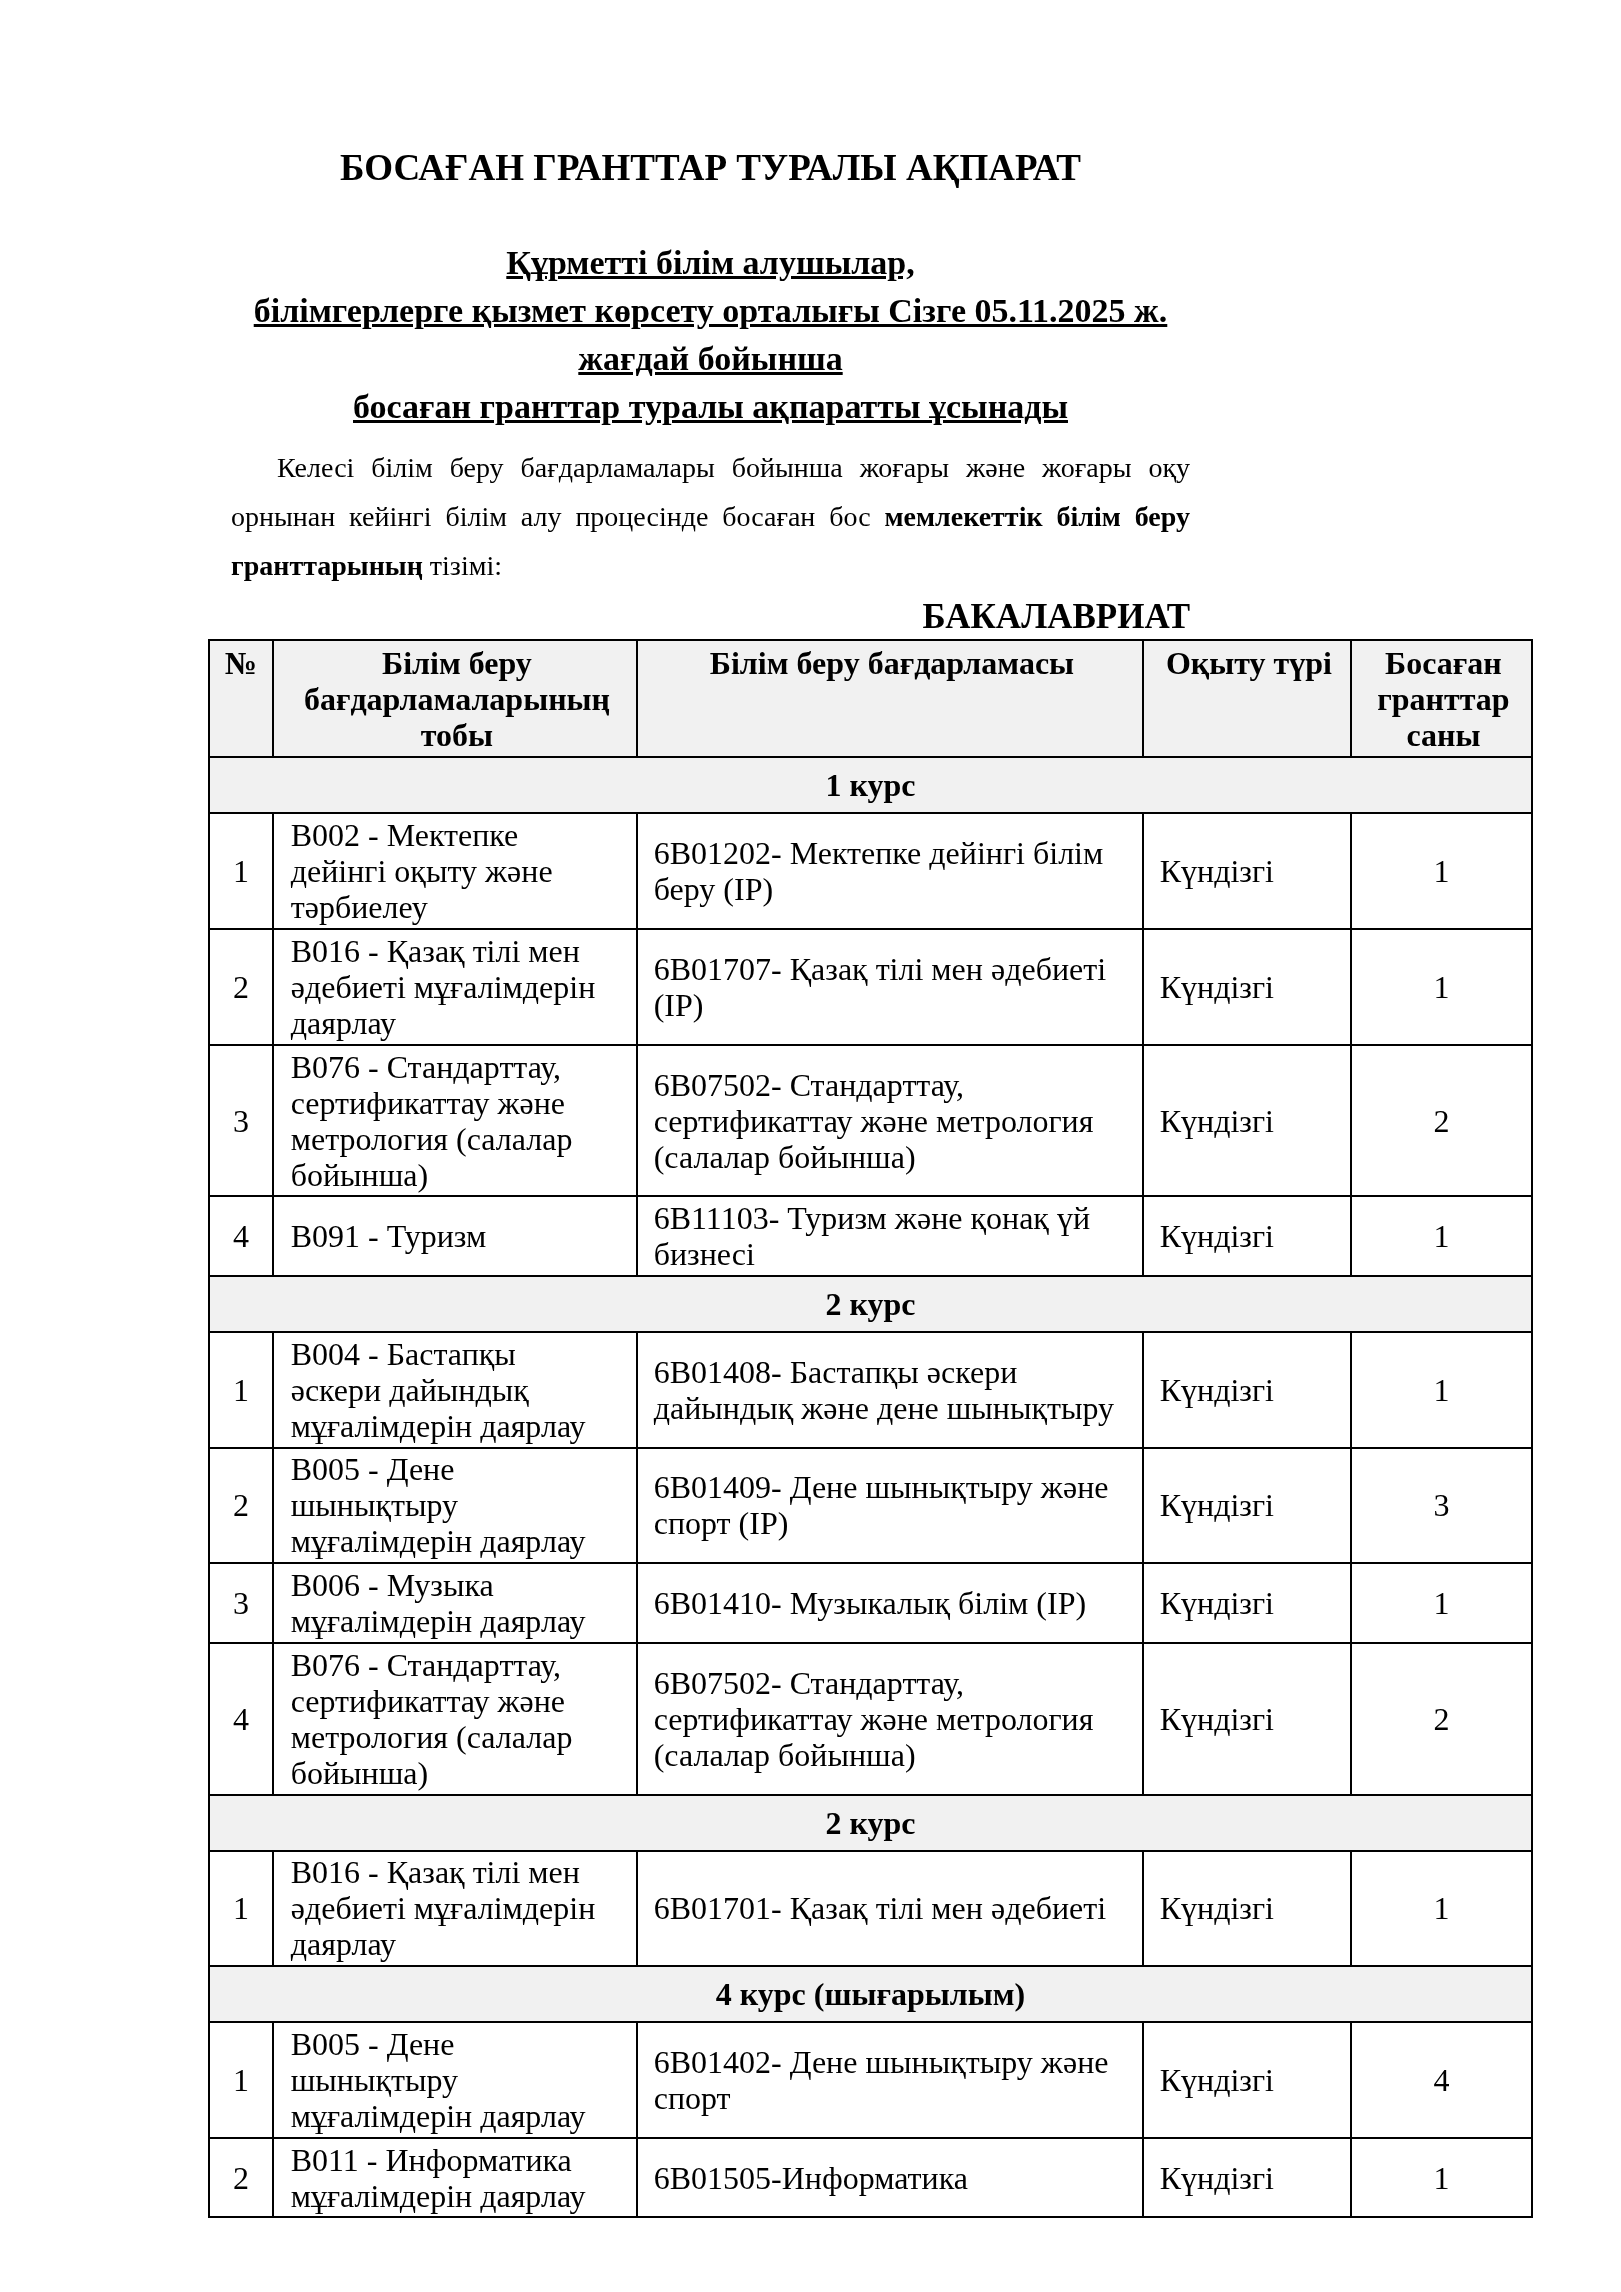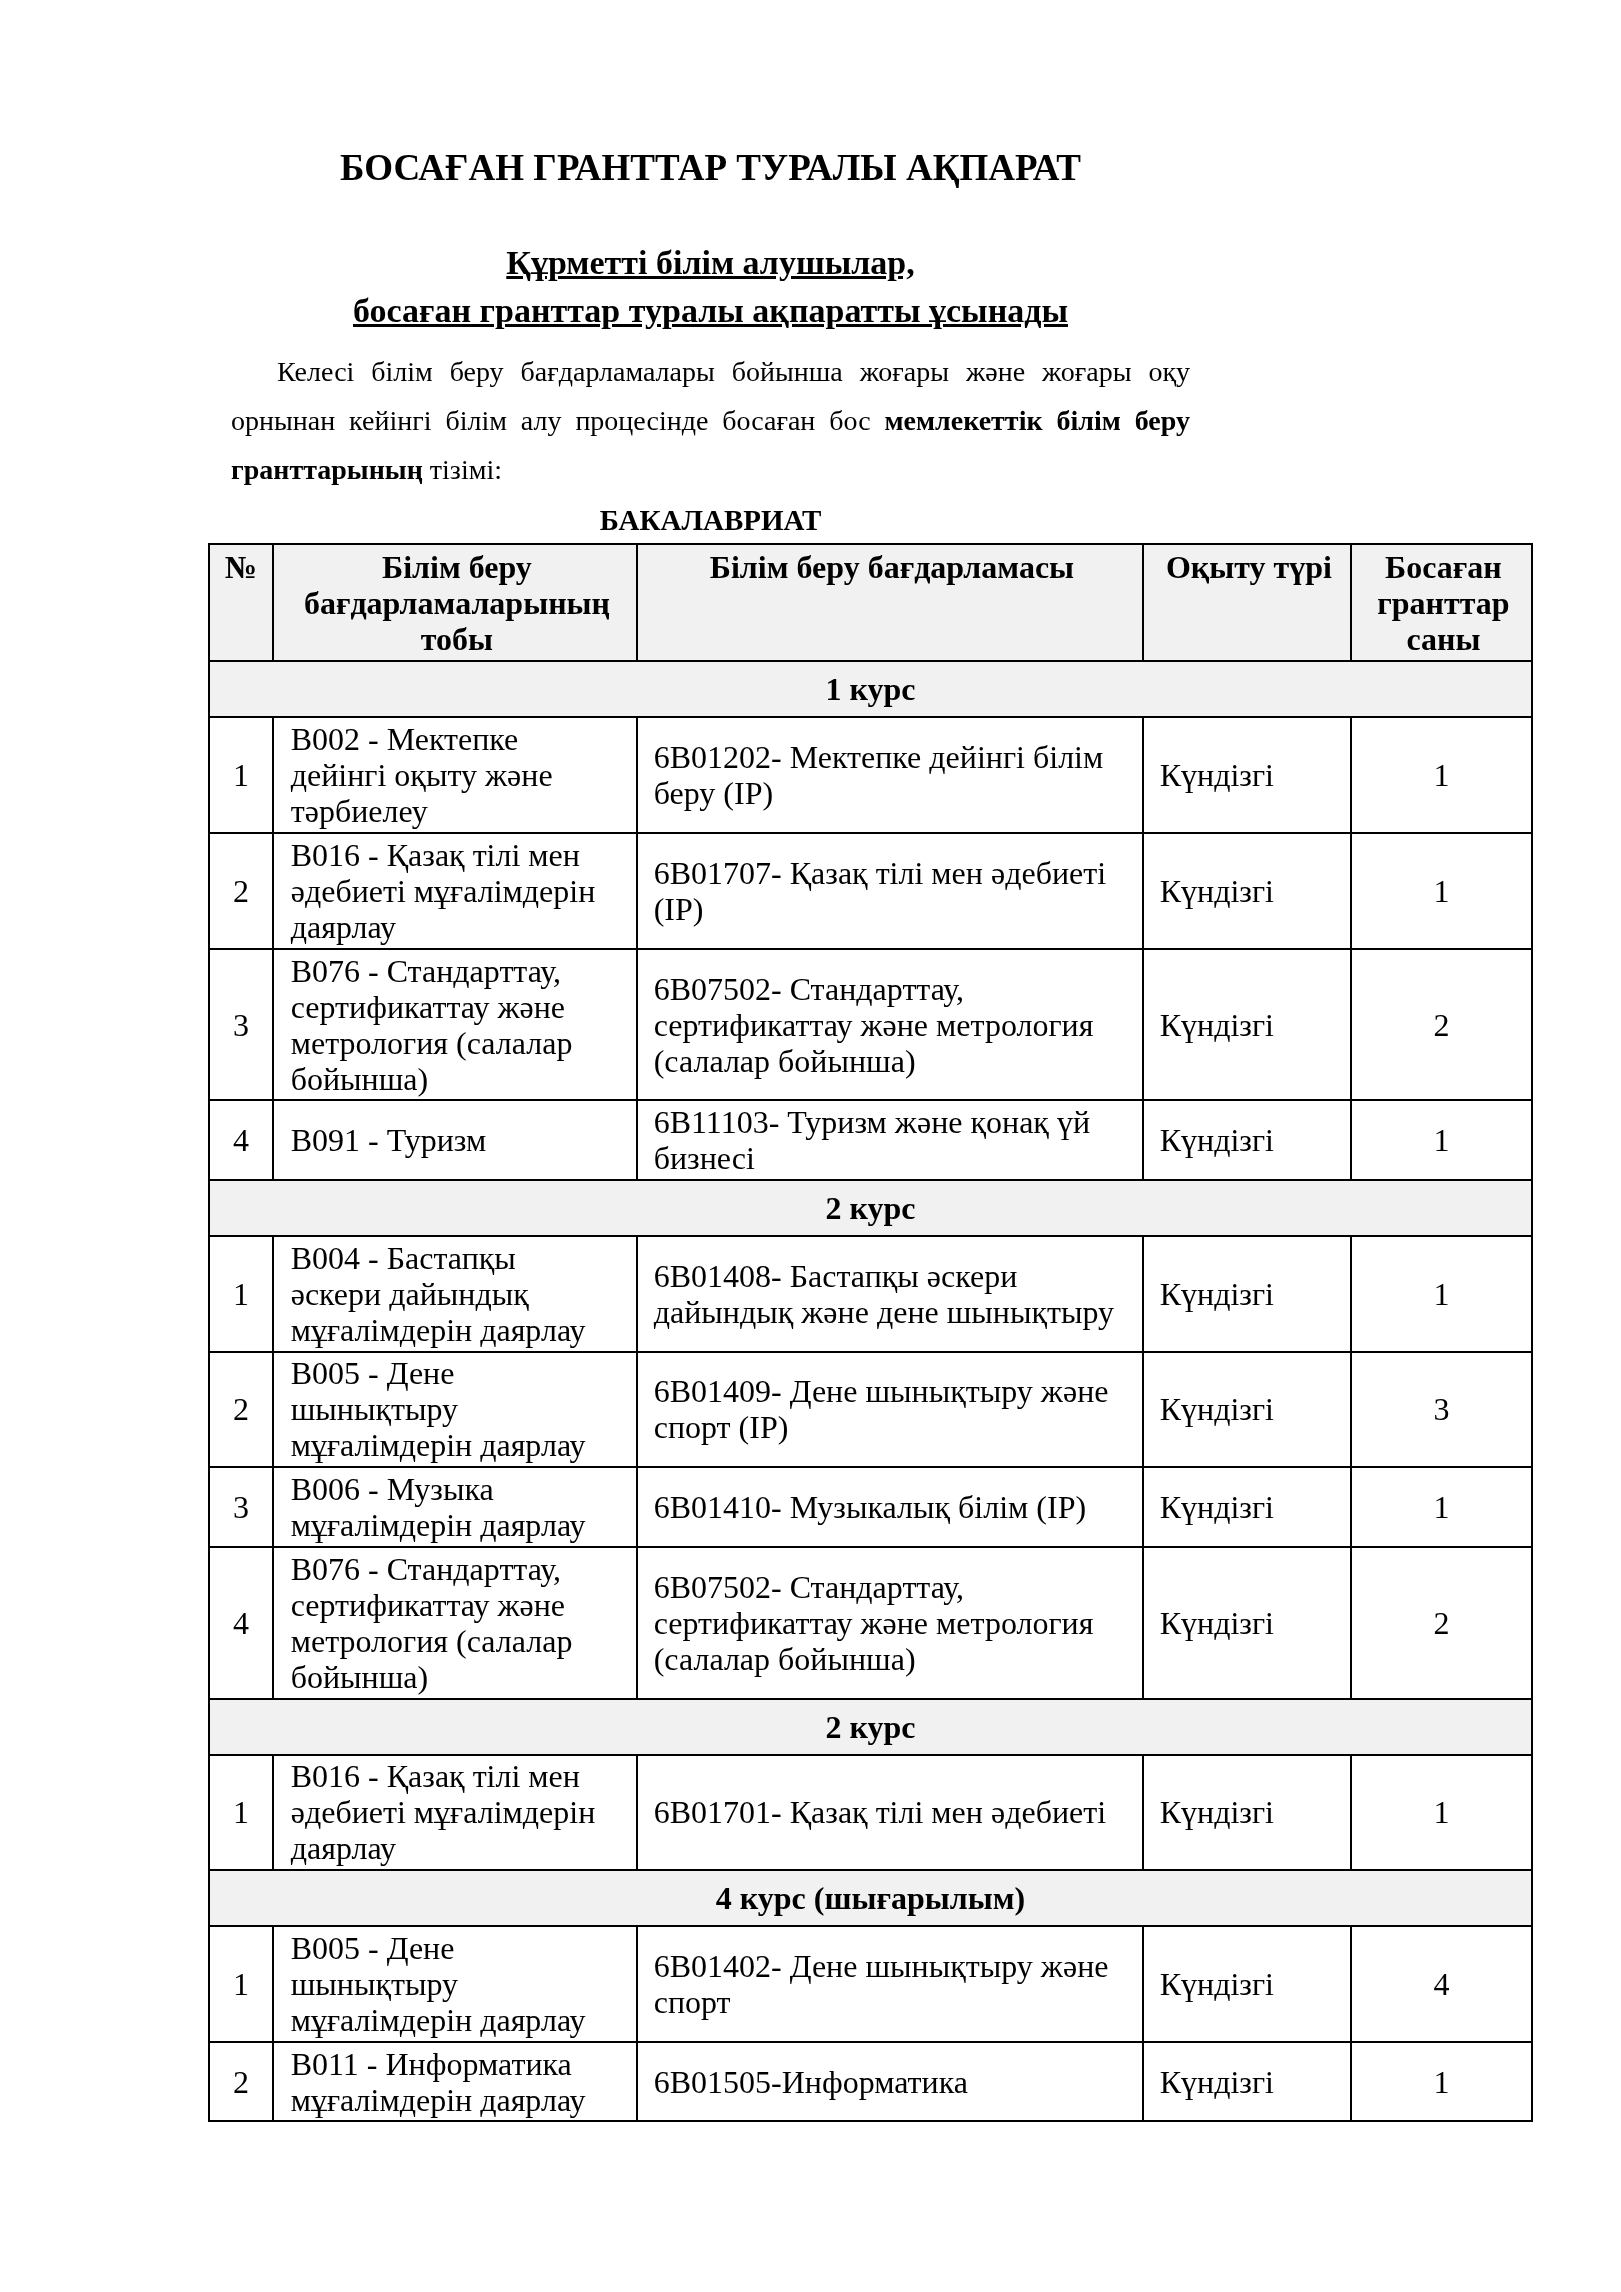--- a/index.html
+++ b/index.html
@@ -102,6 +102,7 @@
 
     <div class="greeting">
       <div>Құрметті білім алушылар,</div>
+      <div>білімгерлерге қызмет көрсету орталығы Сізге 05.11.2025 ж. жағдай бойынша</div>
       <div>босаған гранттар туралы ақпаратты ұсынады</div>
     </div>
 

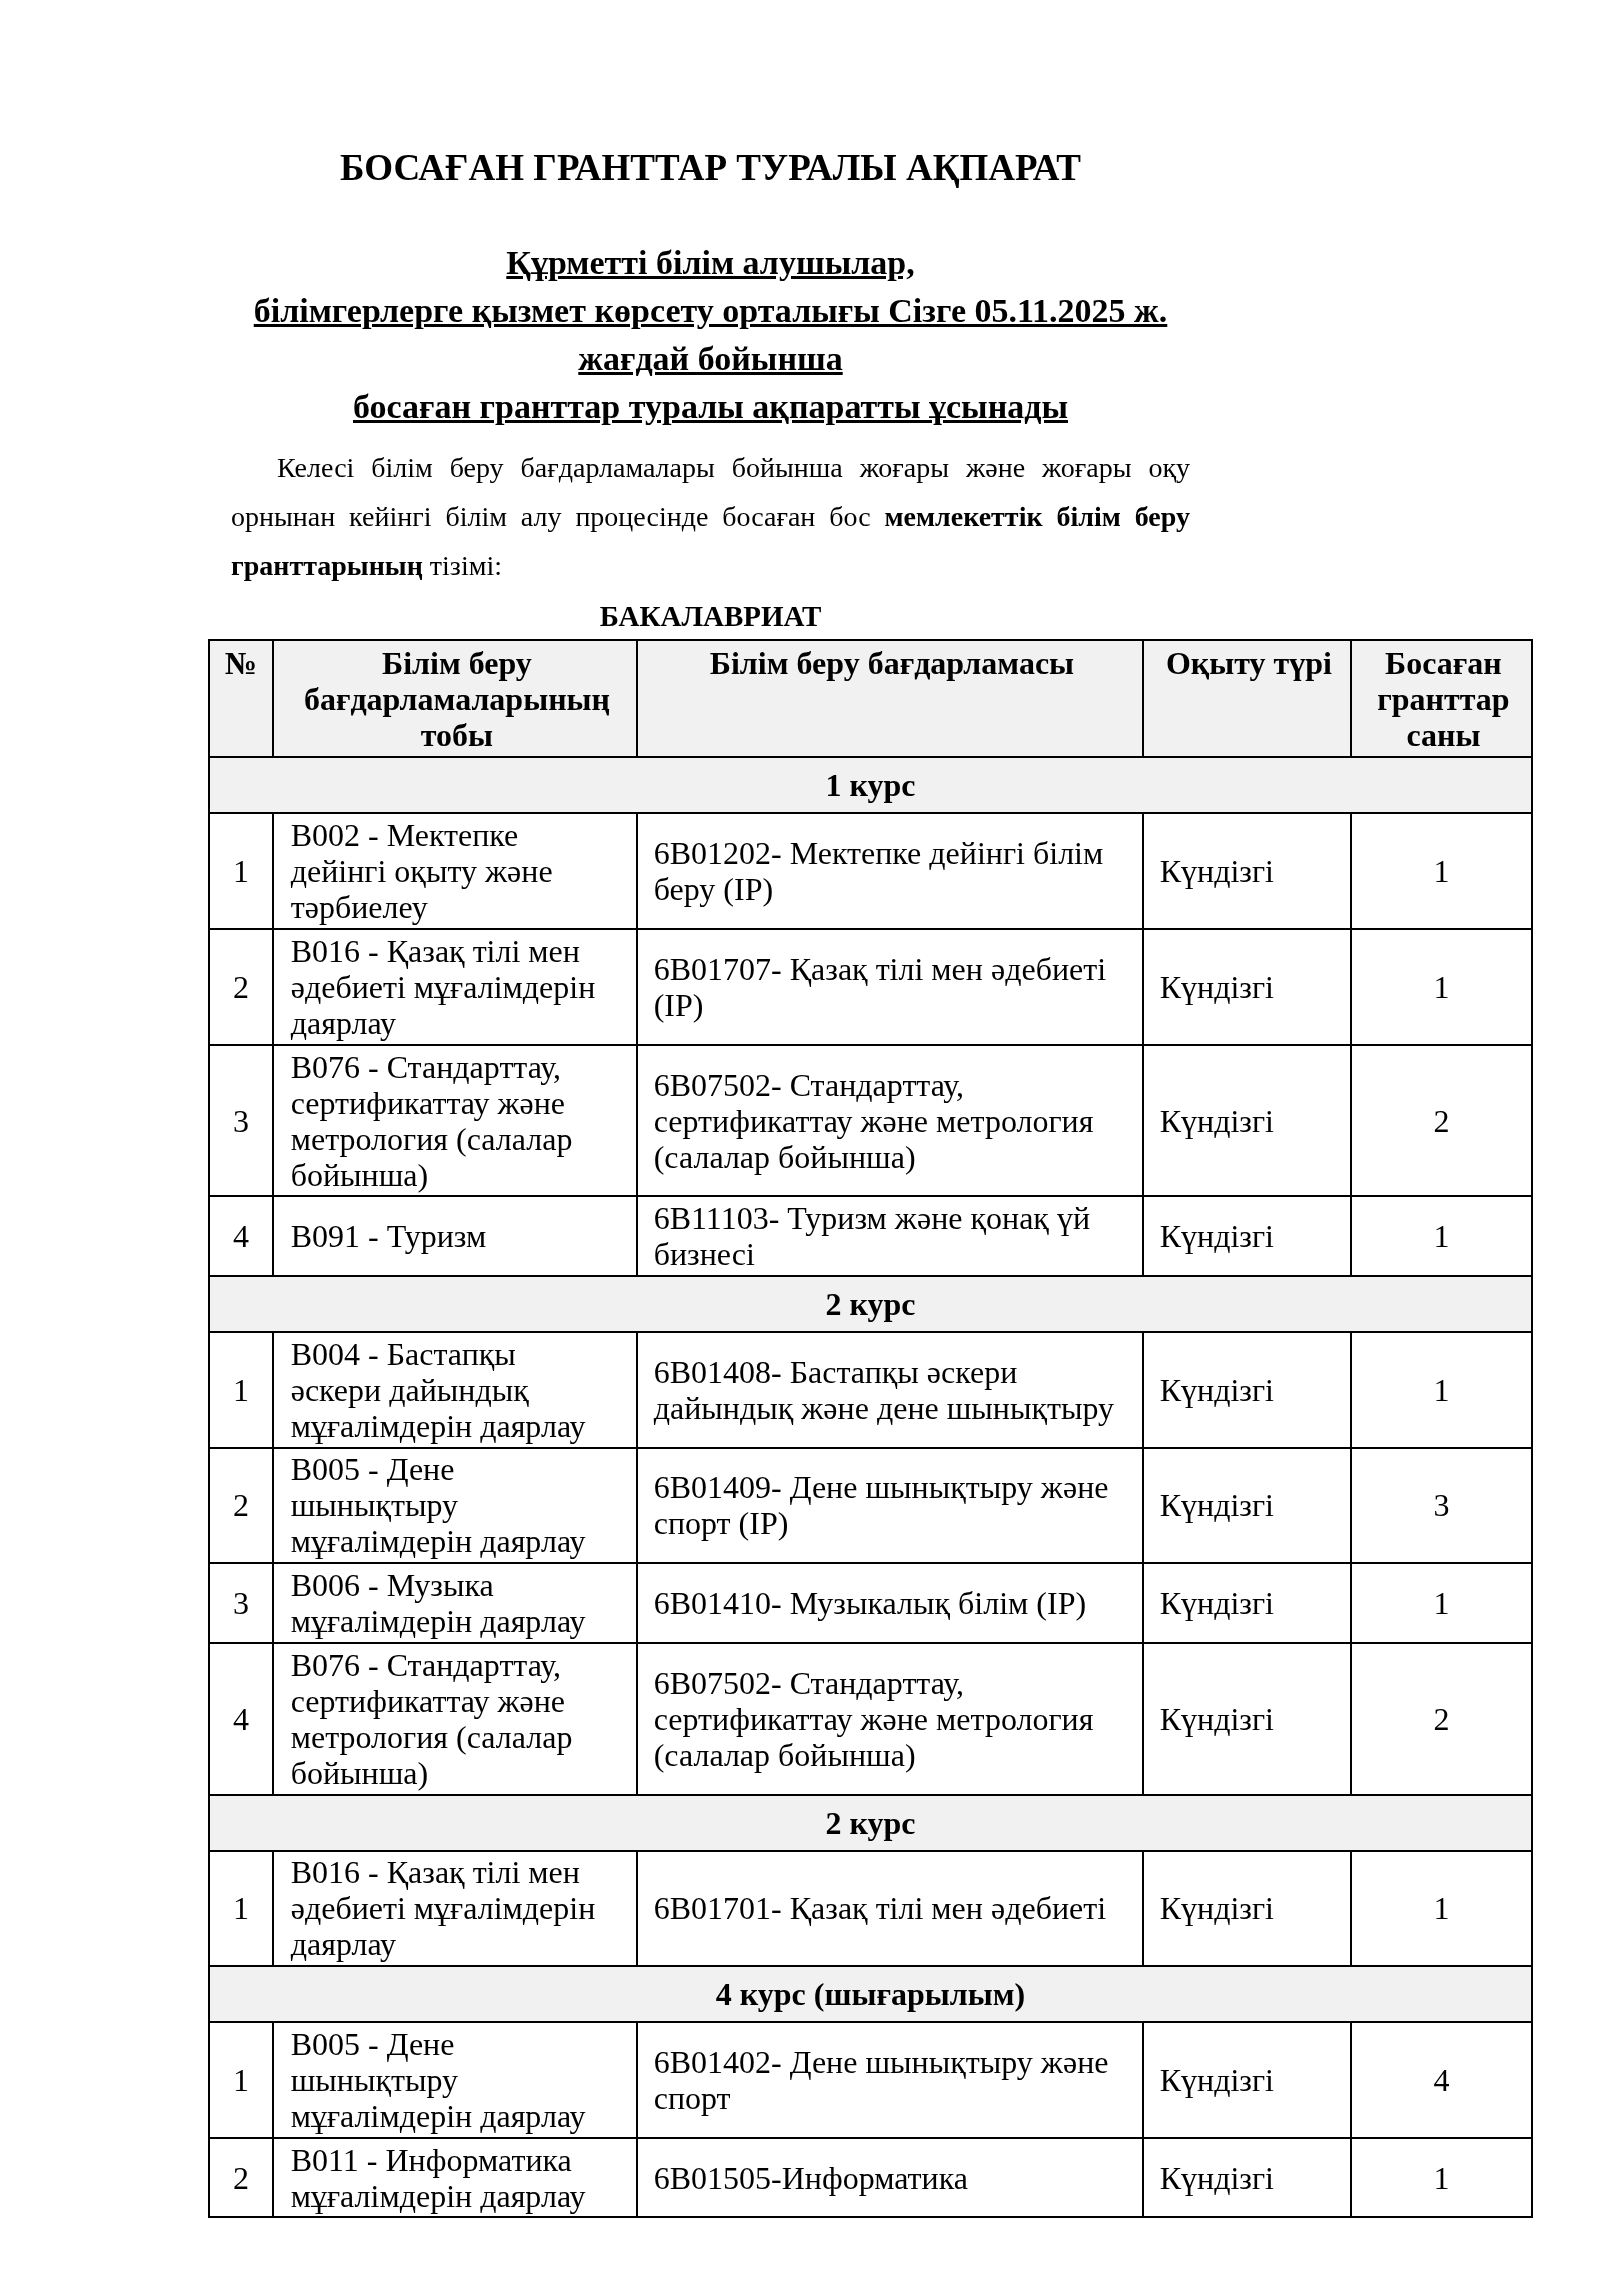--- a/index.html
+++ b/index.html
@@ -37,9 +37,9 @@
     text-indent: 46px;
   }
   .bachelor {
-    font-size: 29px;
-    font-weight: bold;
-    text-align: center;
+    font-size: 35px;
+    font-weight: bold;
+    text-align: right;
     line-height: 45px;
     margin-top: 3.9px;
   }

